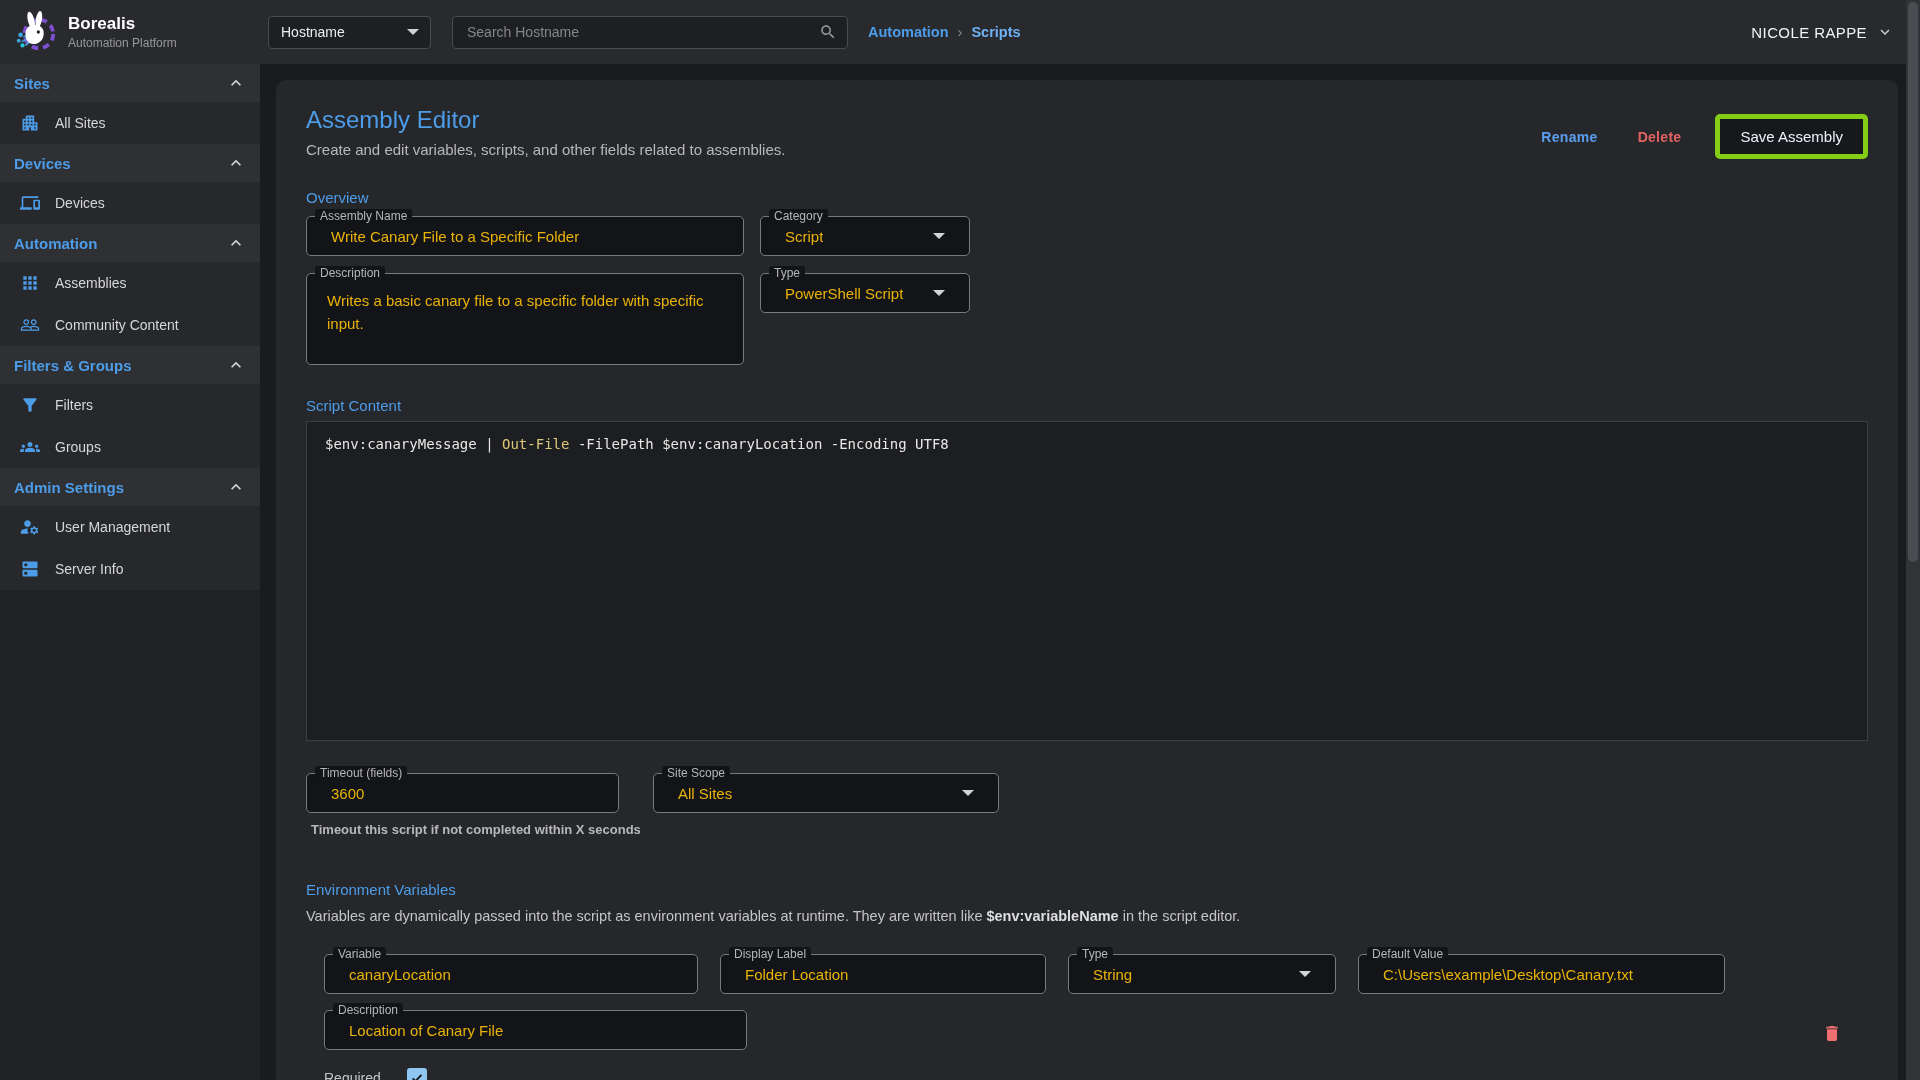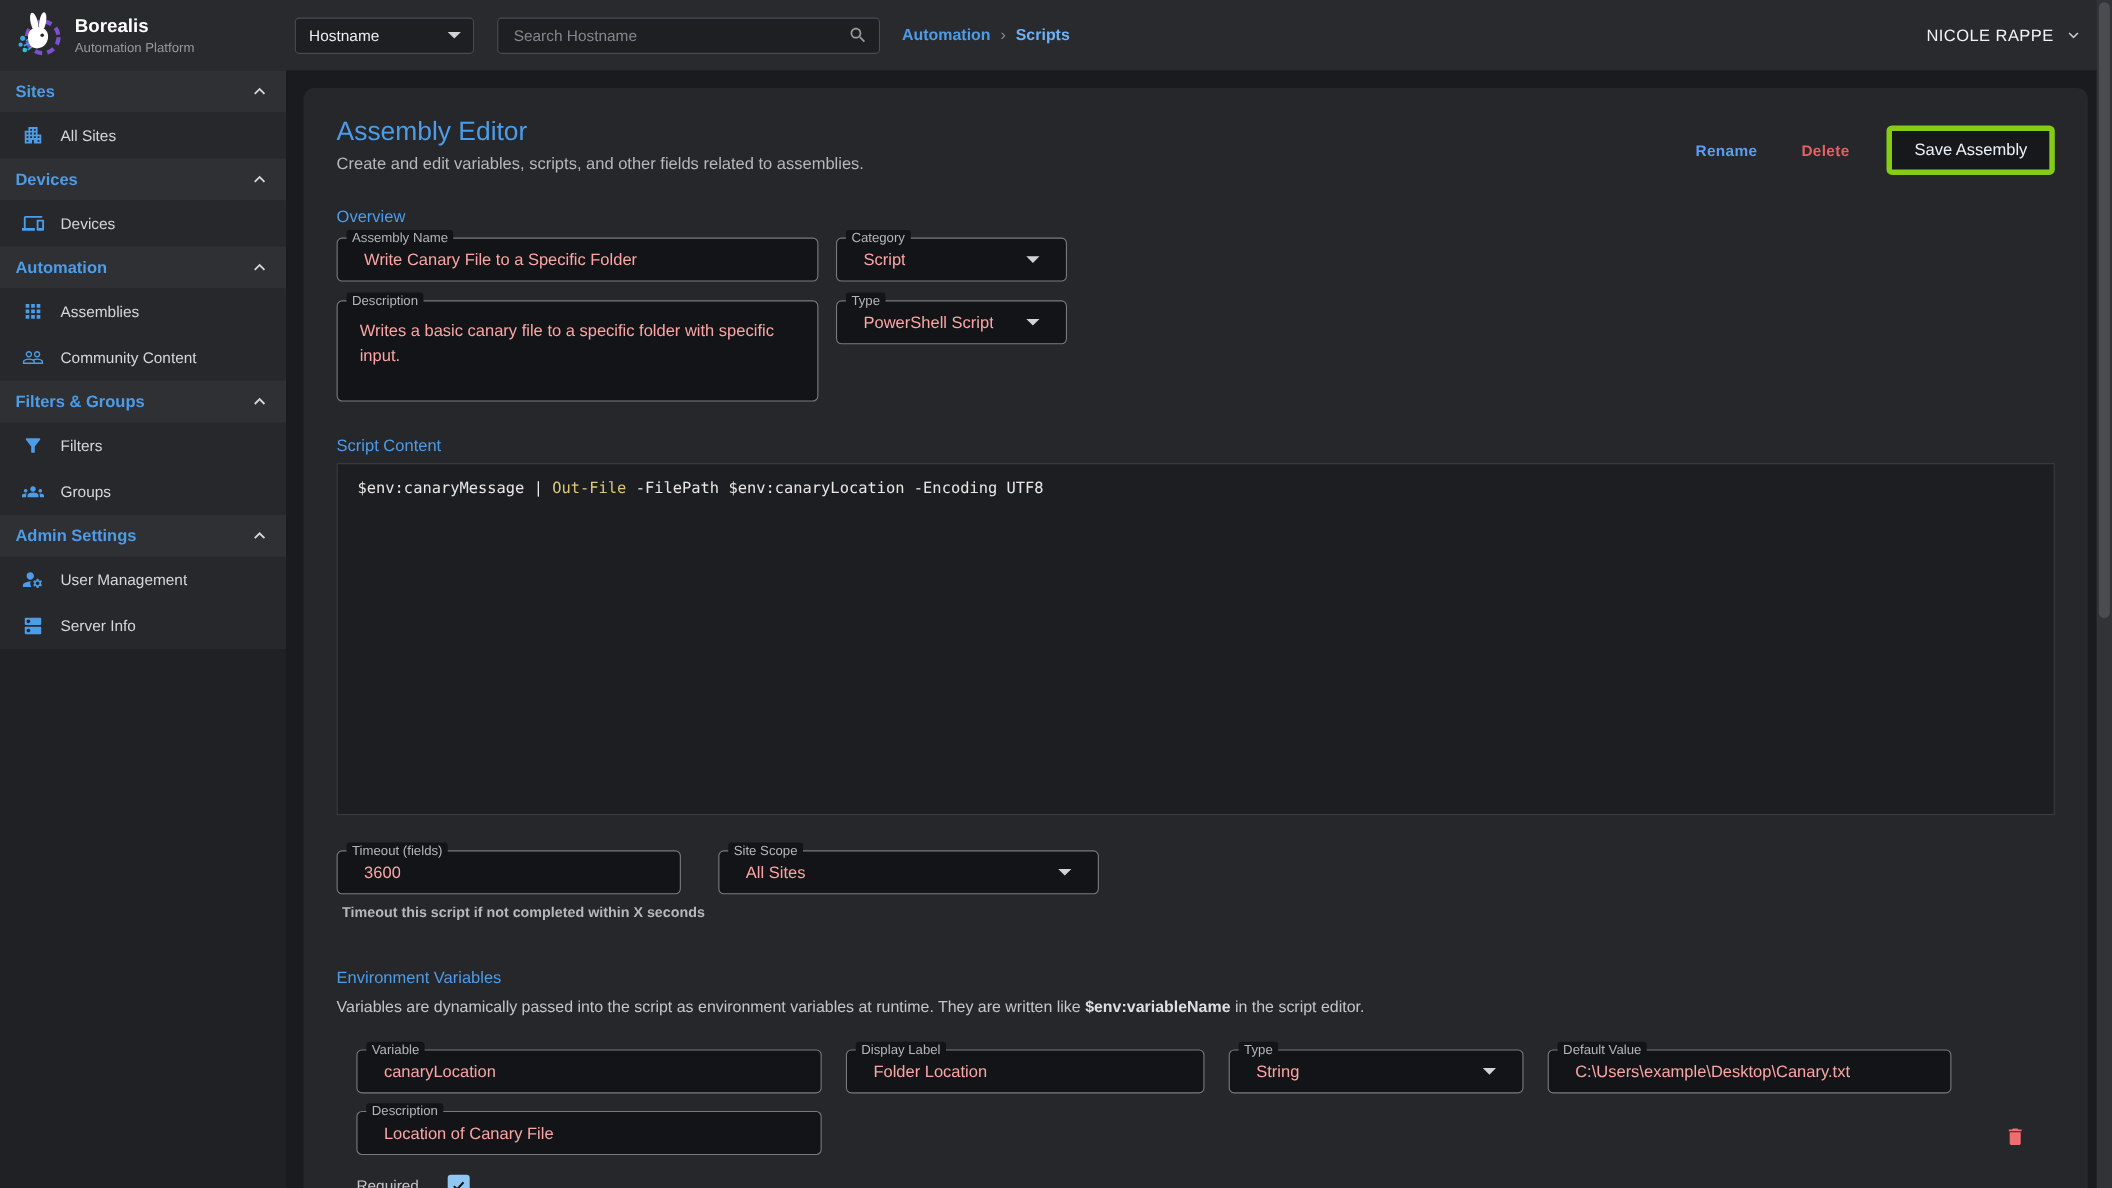--- a/index.html
+++ b/index.html
@@ -30,7 +30,7 @@
   .tb-select { width:163px; height:33px; background:#1e1f23; border:1px solid #4a4b50; border-radius:4px;
                display:flex; align-items:center; justify-content:space-between; padding:0 11px 0 12px;
                font-size:14px; color:#ecedef; cursor:pointer; }
-  .tb-search { width:348px; height:33px; margin-left:21px; background:#1e1f23; border:1px solid #4a4b50; border-radius:4px;
+  .tb-search { width:396px; height:33px; margin-left:21px; background:#1e1f23; border:1px solid #4a4b50; border-radius:4px;
                display:flex; align-items:center; padding:0 10px 0 12px; }
   .tb-search input { flex:1; background:transparent; border:0; outline:0; color:#e8e9eb; font-size:14px; font-family:inherit; }
   .tb-search input::placeholder { color:#85868b; }

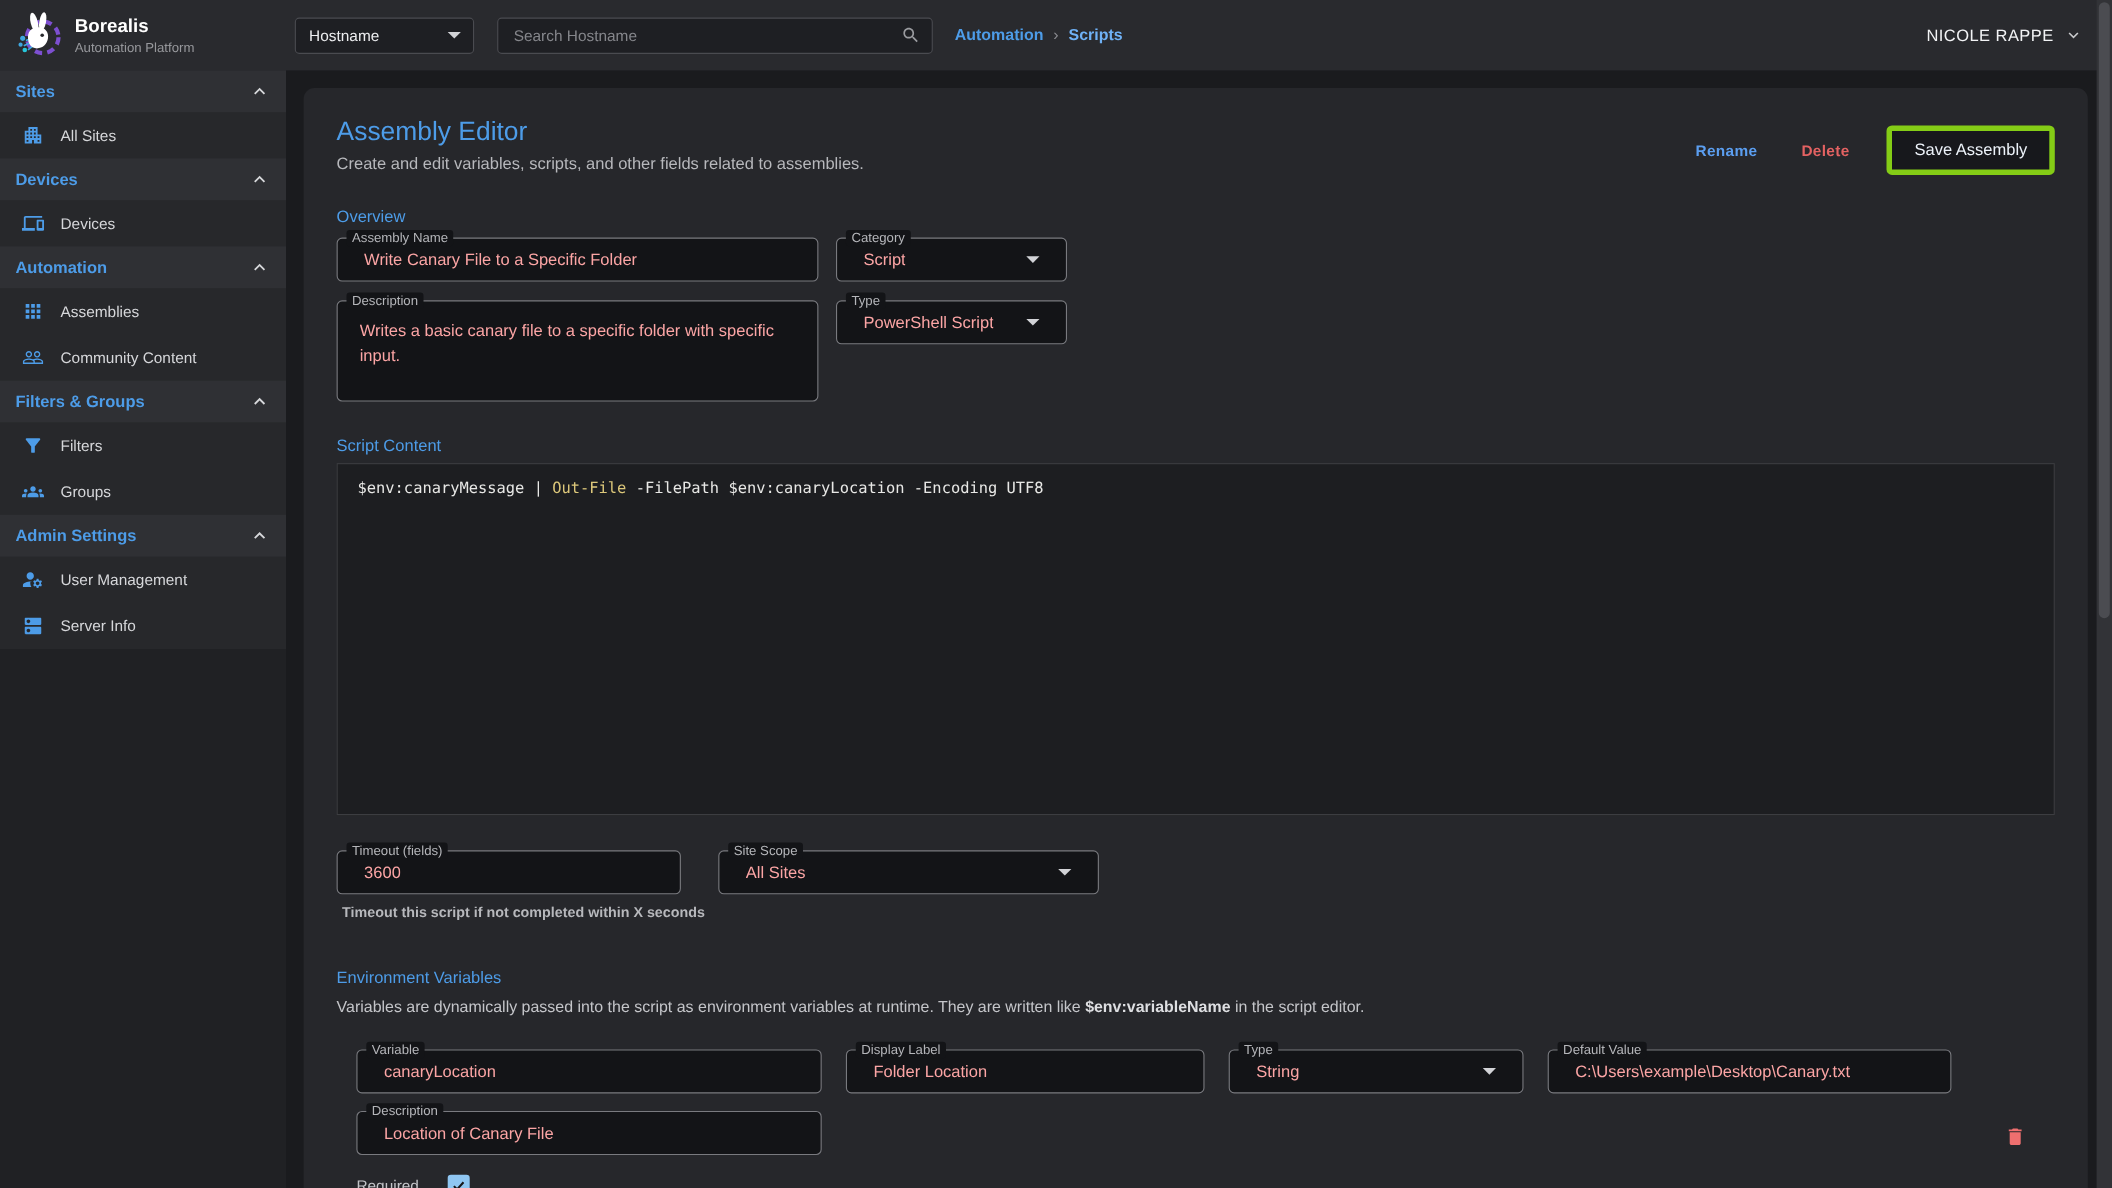--- a/index.html
+++ b/index.html
@@ -64,7 +64,7 @@
            height:40px; display:flex; align-items:center; padding:0 24px; }
   .flabel { position:absolute; top:-8px; left:8px; background:#131417; border-radius:3px;
             padding:0 5px; font-size:12px; color:#b5b6ba; line-height:15px; white-space:nowrap; }
-  .fvalue { font-size:15px; color:#fca5a5; white-space:nowrap; overflow:hidden; }
+  .fvalue { font-size:15px; color:#eab308; white-space:nowrap; overflow:hidden; }
   .field.select { justify-content:space-between; cursor:pointer; }
   .caret { width:0; height:0; border-left:6px solid transparent; border-right:6px solid transparent;
            border-top:6px solid #d2d3d7; flex:none; margin-left:10px; }

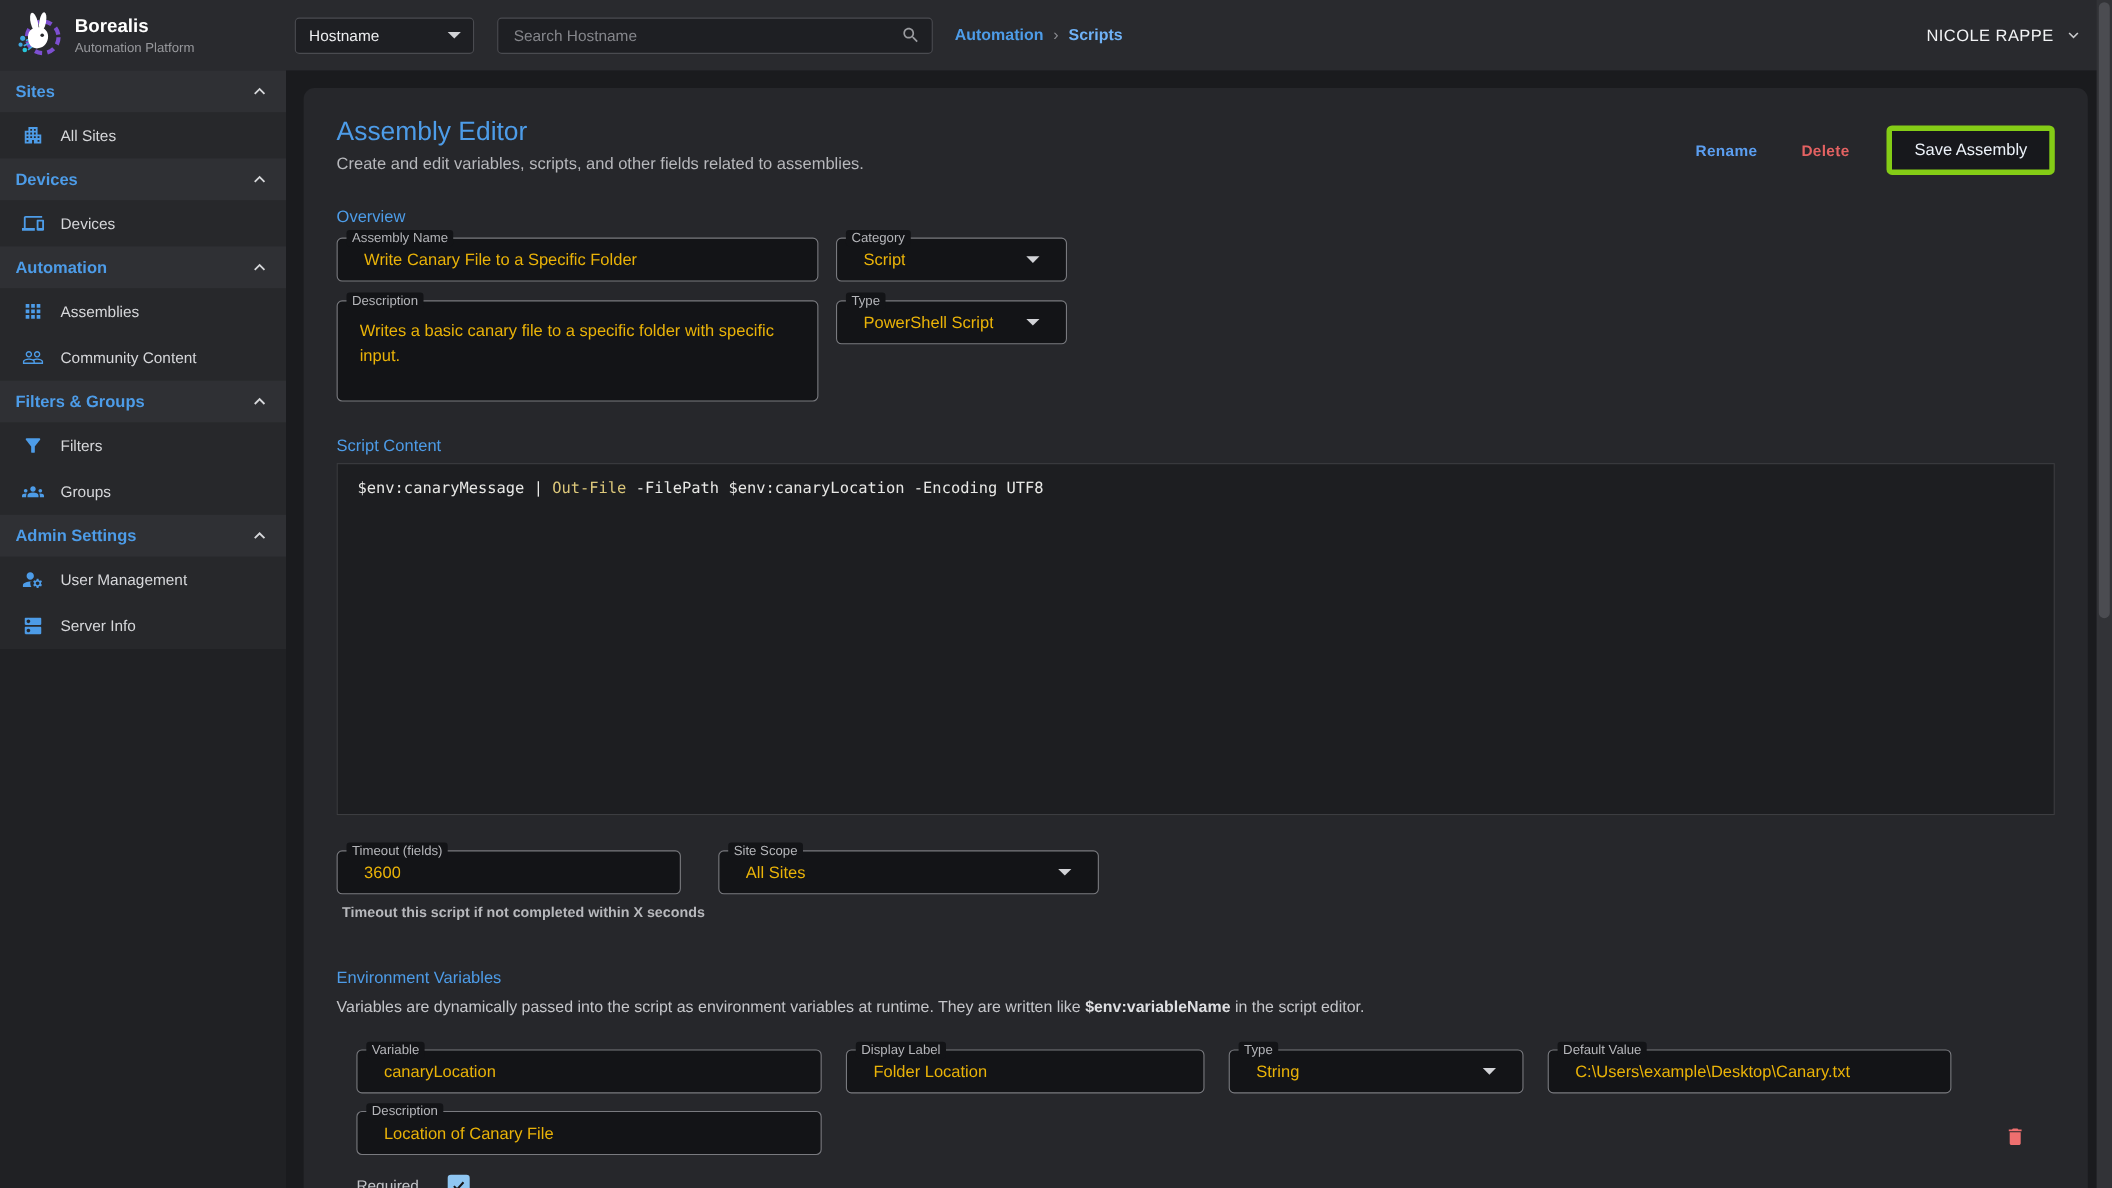--- a/index.html
+++ b/index.html
@@ -88,7 +88,7 @@
 
   .var-block { margin:30px 0 0 18px; position:relative; }
   .vg { gap:22px; }
-  .w-var { width:423px;align-items:center; } .w-dlabel { width:326px; } .w-vtype { width:268px; } .w-default { width:367px; }
+  .w-var { width:374px;align-items:center; } .w-dlabel { width:326px; } .w-vtype { width:268px; } .w-default { width:367px; }
   .w-vdesc { width:423px; }
   .req-row { display:flex; align-items:center; gap:26px; margin-top:18px; }
   .req-label { font-size:14px; color:#c4c5c9; }

